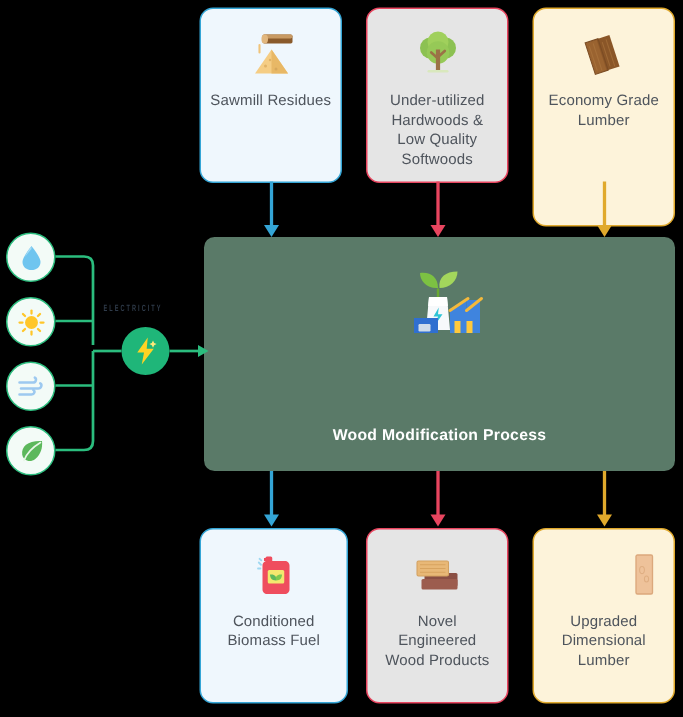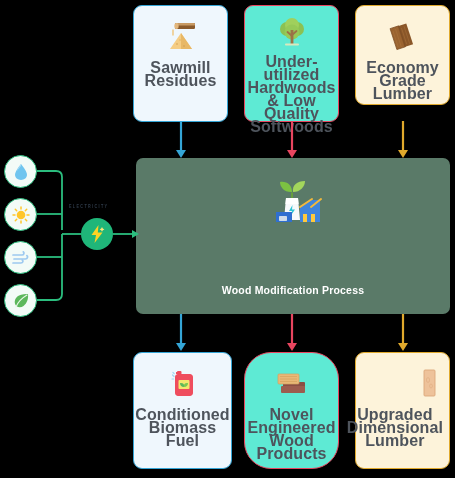--- a/index.html
+++ b/index.html
@@ -34,8 +34,8 @@
     margin-bottom: 6px;
   }
   .card .card-label {
-    font-size: 16px;
-    font-weight: bold;
+    font-size: 10px;
+    font-weight: normal;
     line-height: 13px;
     text-align: center;
     color: #4e545c;

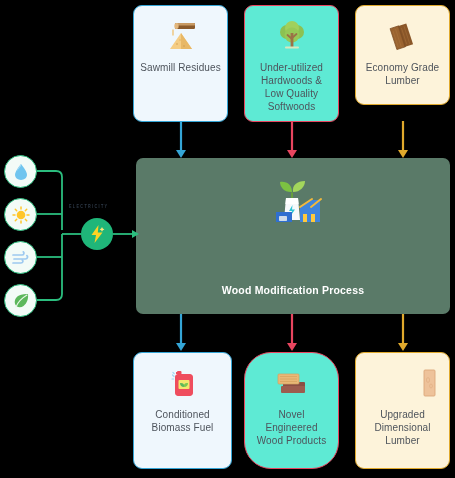--- a/index.html
+++ b/index.html
@@ -44,7 +44,7 @@
   }
 
   .card.blue   { background: #eff7fd; border-color: #34a5d6; }
-  .card.pink   { background: #5eead4; border-color: #e8455f; }
+  .card.pink   { background: #e5e5e5; border-color: #e8455f; }
   .card.yellow { background: #fdf3da; border-color: #e0a92c; }
 
   

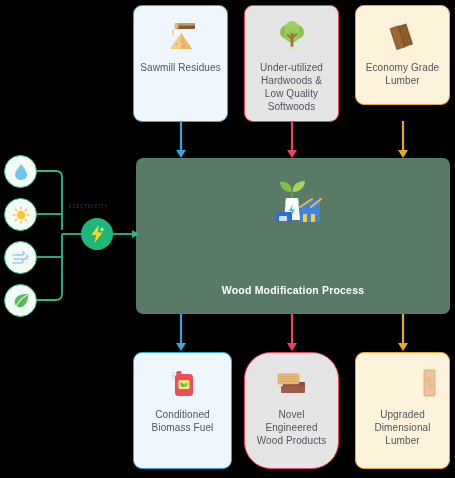--- a/index.html
+++ b/index.html
@@ -50,7 +50,7 @@
   
   .top-1 { left: 133px; top: 5px;  width: 95px; height: 117px; }
   .top-2 { left: 244px; top: 5px;  width: 95px; height: 117px; }
-  .top-3 { left: 355px; top: 5px;  width: 95px; height: 100px; }
+  .top-3 { left: 355px; top: 5px;  width: 95px; height: 146px; }
 
   
   .bot-1 { left: 133px; top: 352px; width: 99px; height: 117px; }

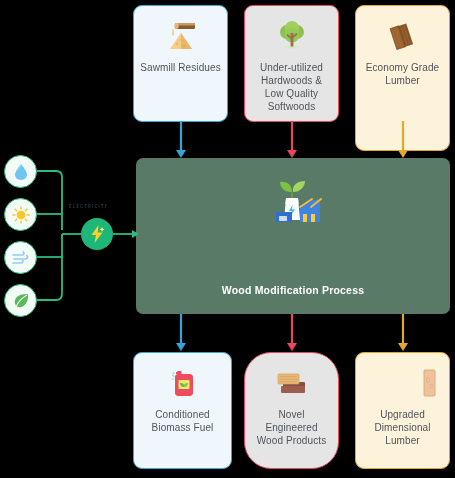--- a/index.html
+++ b/index.html
@@ -54,7 +54,7 @@
 
   
   .bot-1 { left: 133px; top: 352px; width: 99px; height: 117px; }
-  .bot-2 { left: 244px; top: 352px; width: 95px; height: 117px; border-radius: 27px; }
+  .bot-2 { left: 244px; top: 352px; width: 95px; height: 117px; }
   .bot-3 { left: 355px; top: 352px; width: 95px; height: 117px; align-items: flex-end; }
 
   

